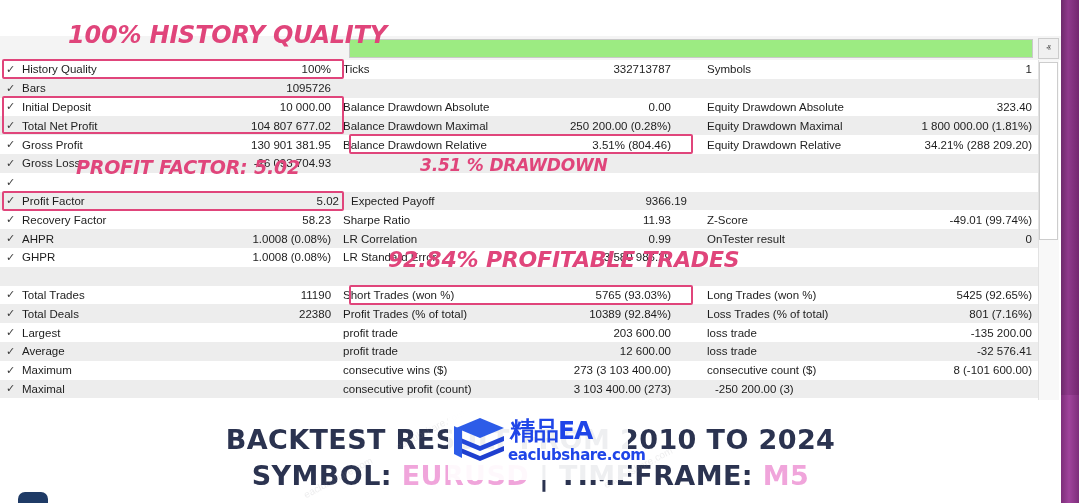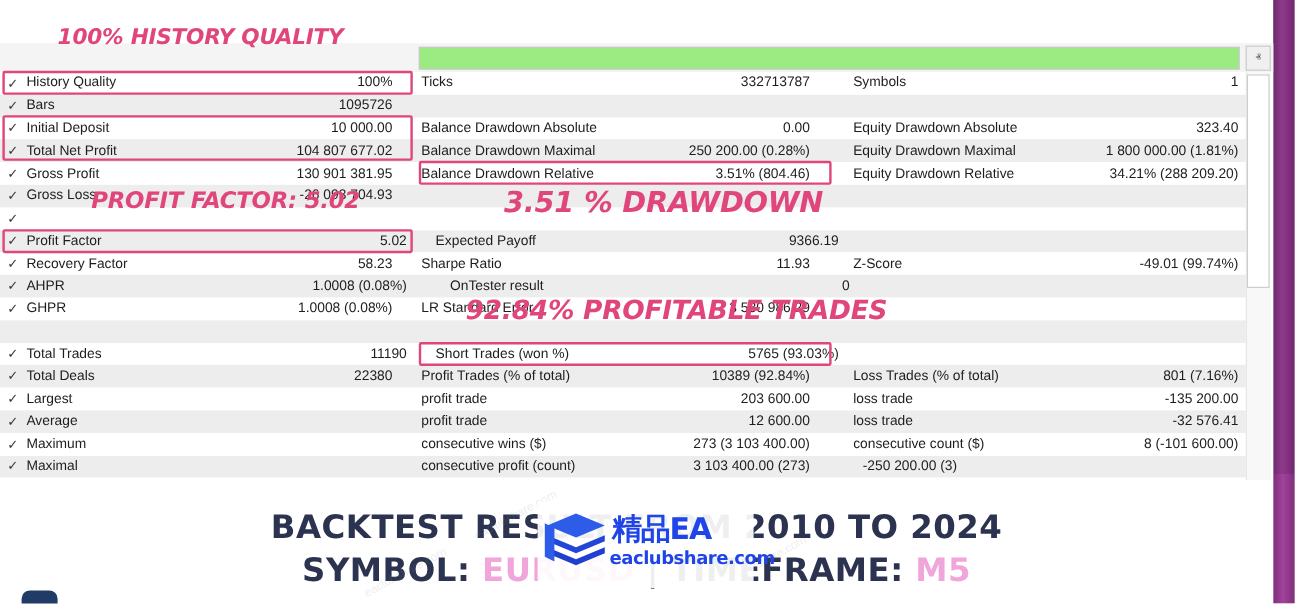--- a/index.html
+++ b/index.html
@@ -142,7 +142,7 @@
     z-index: 7;
     font-family: "DejaVu Sans", sans-serif;
   }
-  #cap-history { left: 48px;  top: 21px; font-size: 18px; }
+  #cap-history { left: 68px;  top: 21px; font-size: 24px; }
   #cap-pf      { left: 76px;  top: 156px; font-size: 19px; }
   #cap-dd      { left: 420px; top: 155px; font-size: 24px; }
   #cap-pt      { left: 388px; top: 247px; font-size: 22px; }

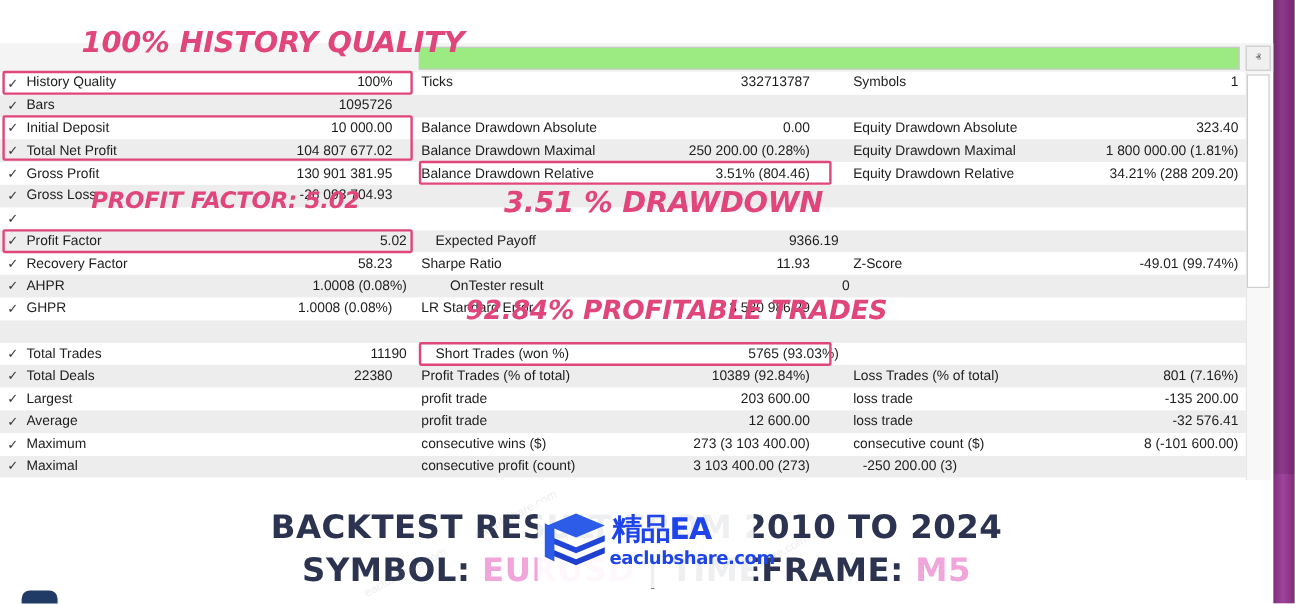--- a/index.html
+++ b/index.html
@@ -100,7 +100,7 @@
     white-space: nowrap;
   }
   .c1 { width: 345px; }
-  .c2 { width: 348px; margin-left: 12px; }
+  .c2 { width: 348px; }
   .c3 { width: 345px; margin-left: 24px; }
 
   .chk {

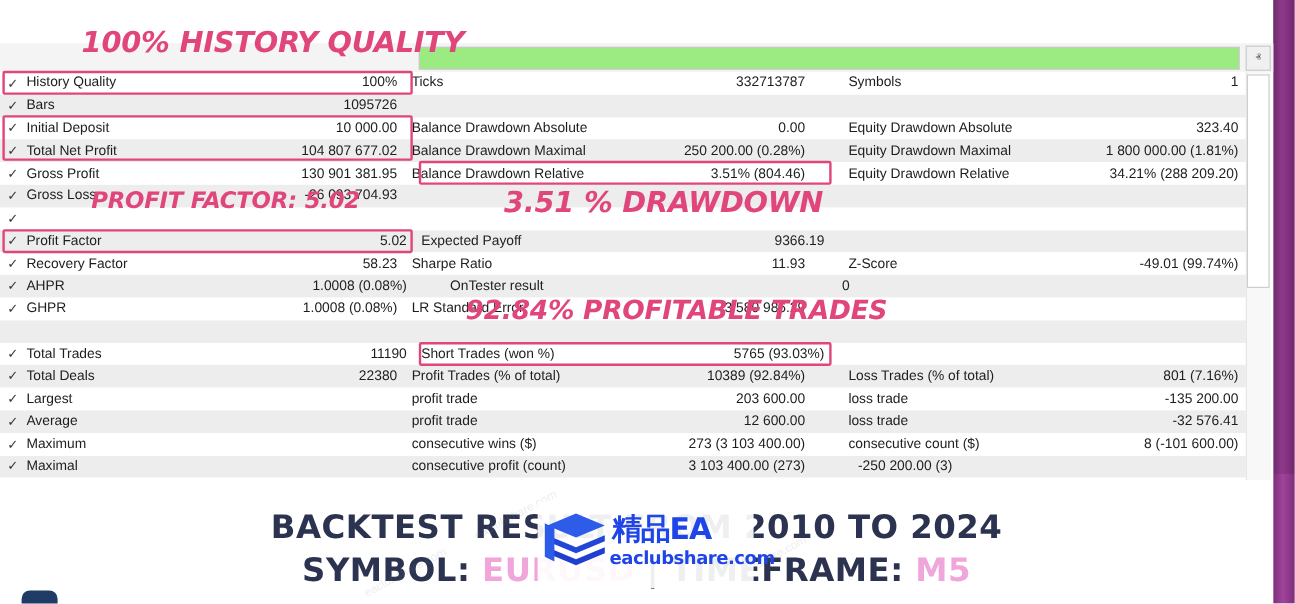--- a/index.html
+++ b/index.html
@@ -144,7 +144,7 @@
   }
   #cap-history { left: 68px;  top: 21px; font-size: 24px; }
   #cap-pf      { left: 76px;  top: 156px; font-size: 19px; }
-  #cap-dd      { left: 420px; top: 155px; font-size: 24px; }
+  #cap-dd      { left: 420px; top: 155px; font-size: 17px; }
   #cap-pt      { left: 388px; top: 247px; font-size: 22px; }
 
   

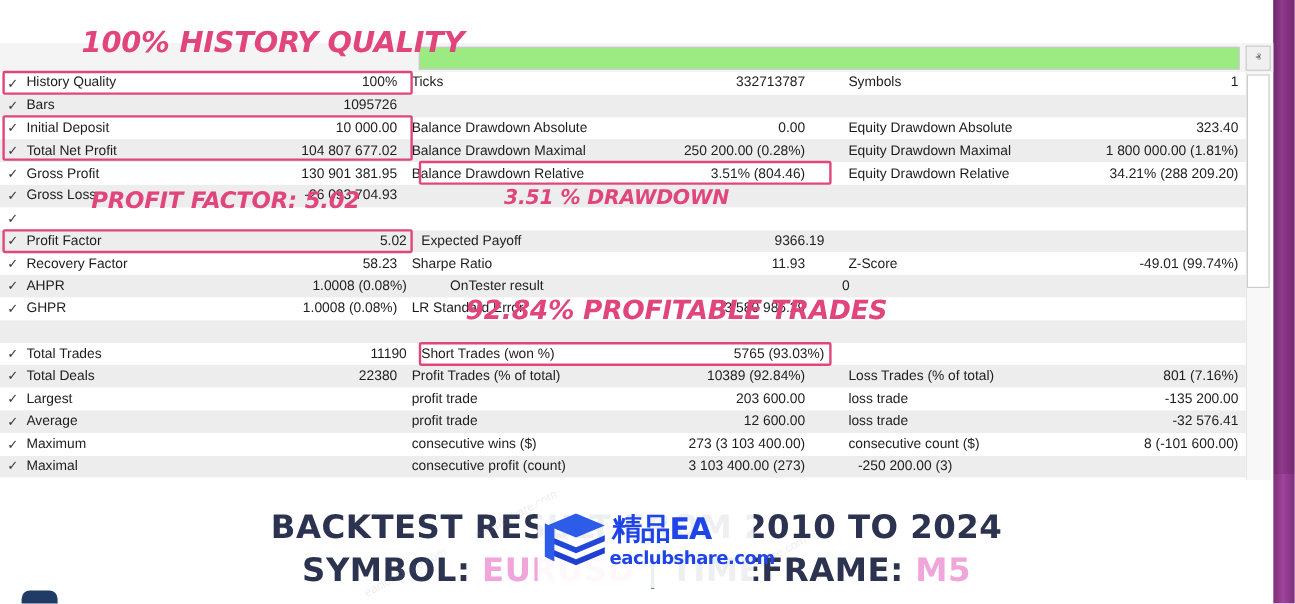--- a/index.html
+++ b/index.html
@@ -366,6 +366,10 @@
             <span class="lbl">AHPR</span>
             <span class="val">1.0008 (0.08%)</span>
           </div>
+          <div class="cell c2">
+            <span class="lbl">LR Correlation</span>
+            <span class="val">0.99</span>
+          </div>
           <div class="cell c3">
             <span class="lbl">OnTester result</span>
             <span class="val">0</span>

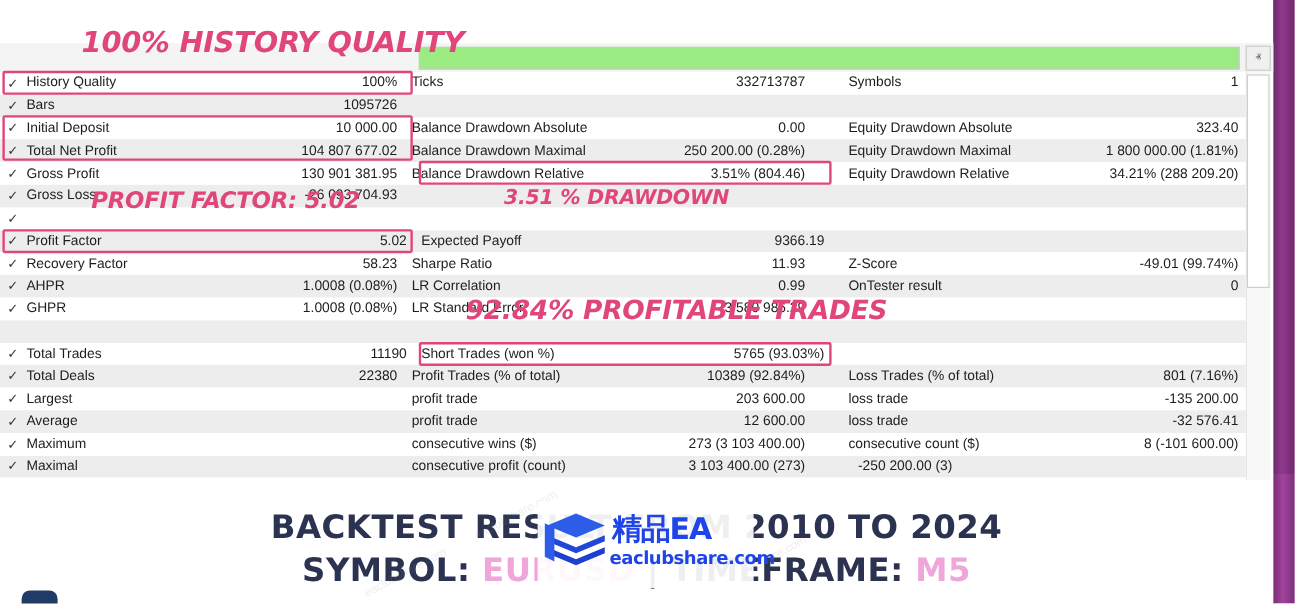--- a/index.html
+++ b/index.html
@@ -415,6 +415,10 @@
             <span class="lbl">Short Trades (won %)</span>
             <span class="val">5765 (93.03%)</span>
           </div>
+          <div class="cell c3">
+            <span class="lbl">Long Trades (won %)</span>
+            <span class="val">5425 (92.65%)</span>
+          </div>
         </div>
         <div class="row alt">
           <div class="cell c1">

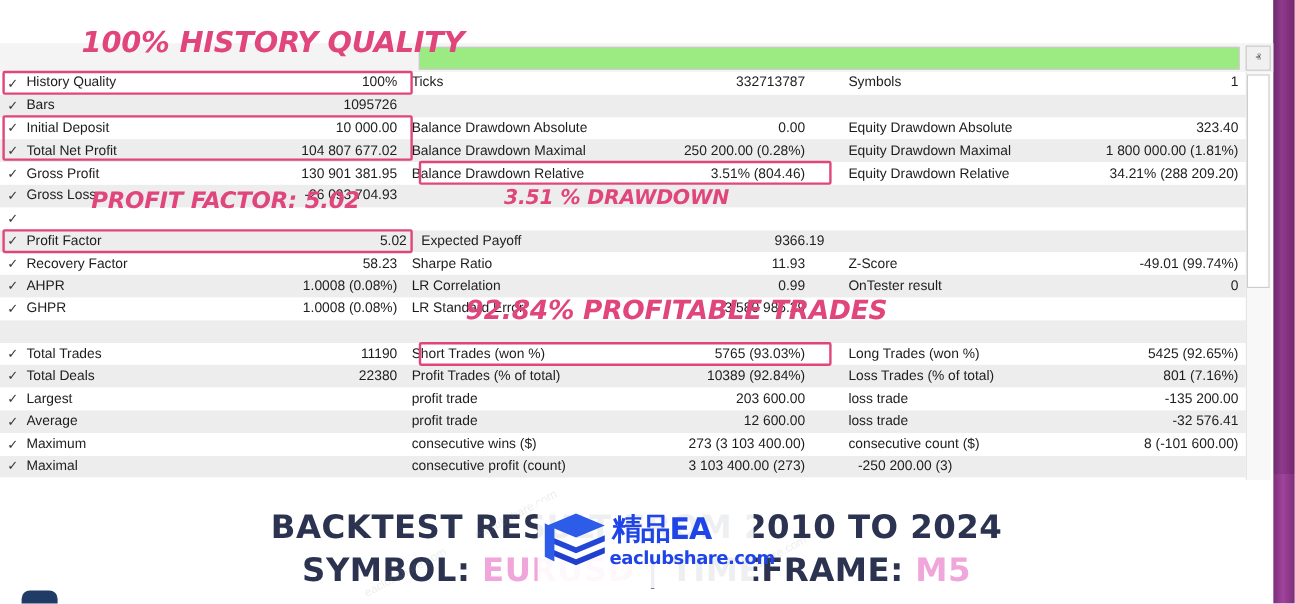--- a/index.html
+++ b/index.html
@@ -170,7 +170,7 @@
   
   .wm {
     position: absolute;
-    left: 448px; top: 418px;
+    left: 448px; top: 408px;
     width: 180px; height: 72px;
     z-index: 9;
     background: rgba(255,255,255,0.92);

